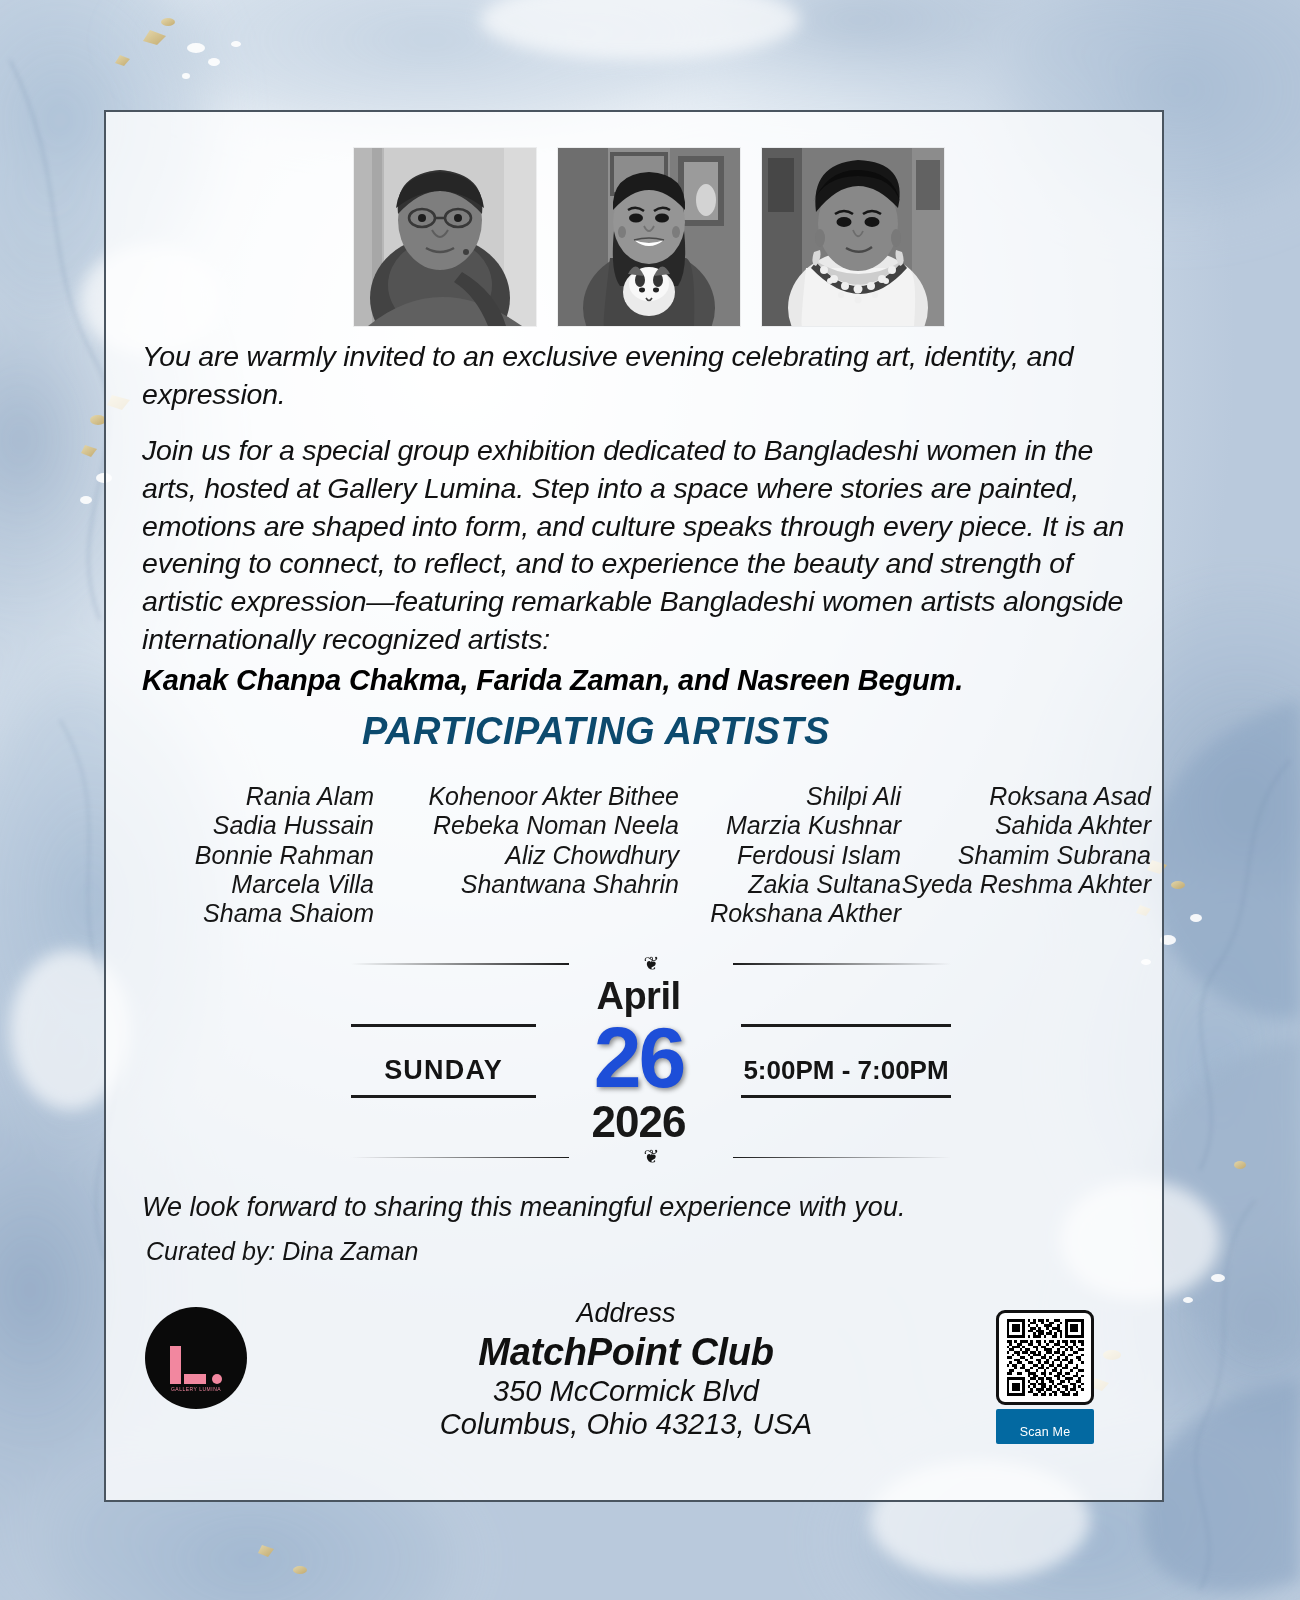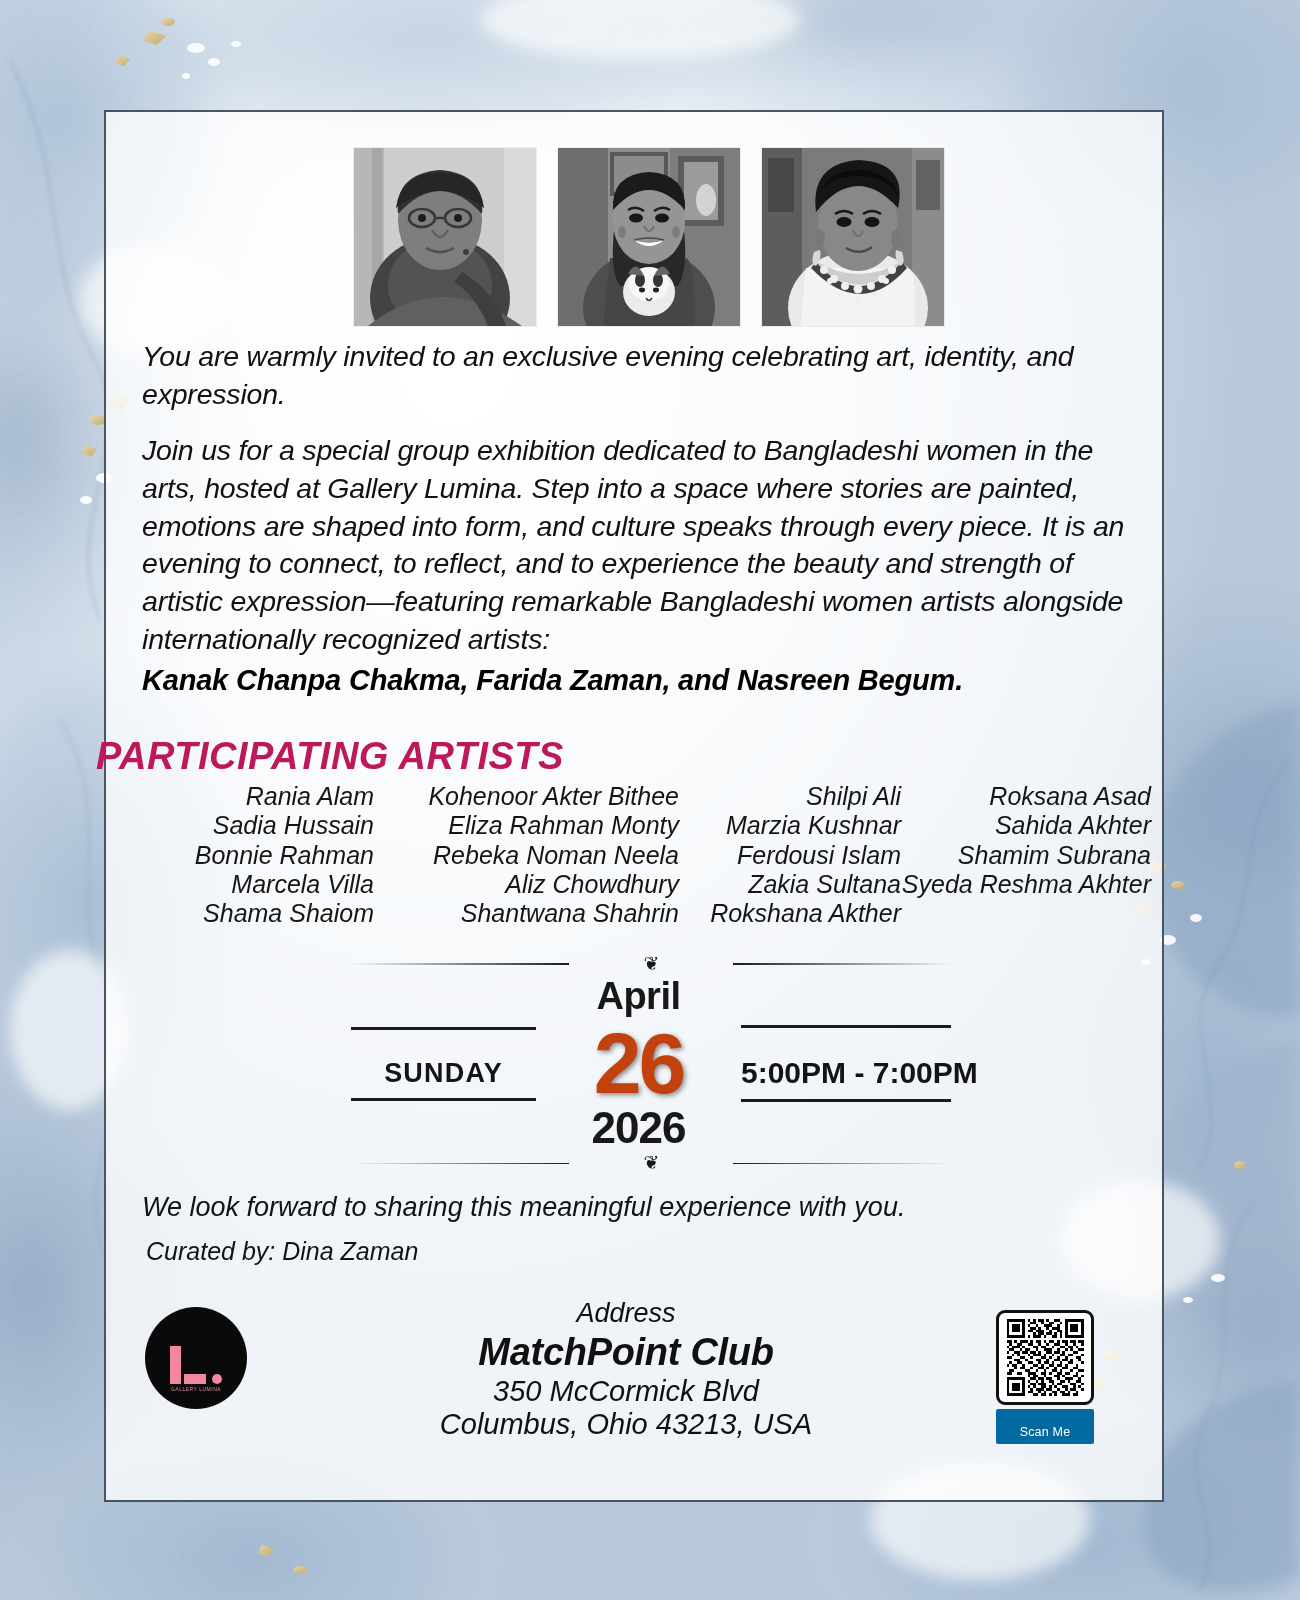--- a/index.html
+++ b/index.html
@@ -65,10 +65,10 @@
 
   
   .pa-heading{
-    position:absolute;left:0;top:635px;width:1000px;
-    text-align:left;
+    position:absolute;left:0;top:610px;width:1000px;
+    text-align:center;
     font-size:38px;font-weight:bold;font-style:italic;
-    letter-spacing:.5px;color:#be185d;
+    letter-spacing:.5px;color:#0c4a6e;
   }
   .artists{
     position:absolute;left:46px;top:682px;width:1010px;

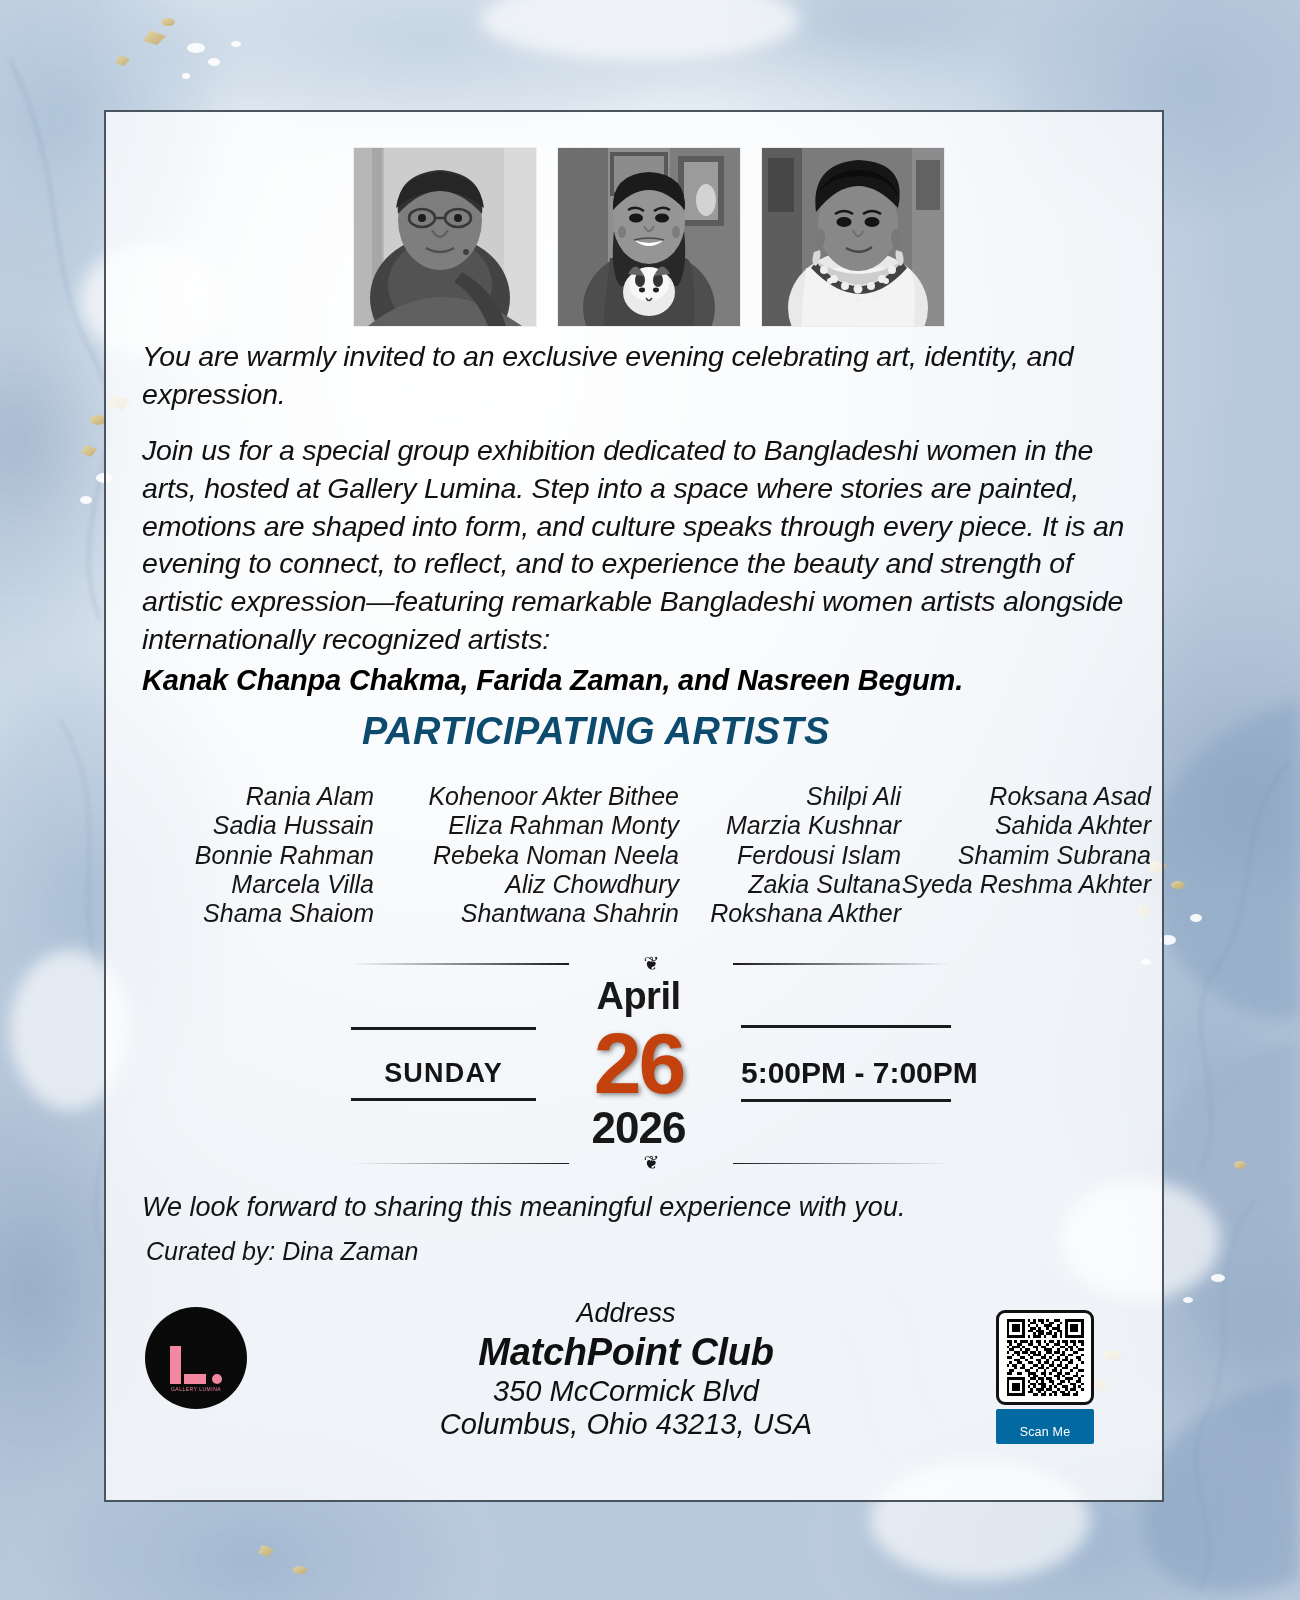--- a/index.html
+++ b/index.html
@@ -420,7 +420,6 @@
     </div>
     <div class="col">
       <span class="name">Kohenoor Akter Bithee</span>
-      <span class="name">Eliza Rahman Monty</span>
       <span class="name">Rebeka Noman Neela</span>
       <span class="name">Aliz Chowdhury</span>
       <span class="name">Shantwana Shahrin</span>

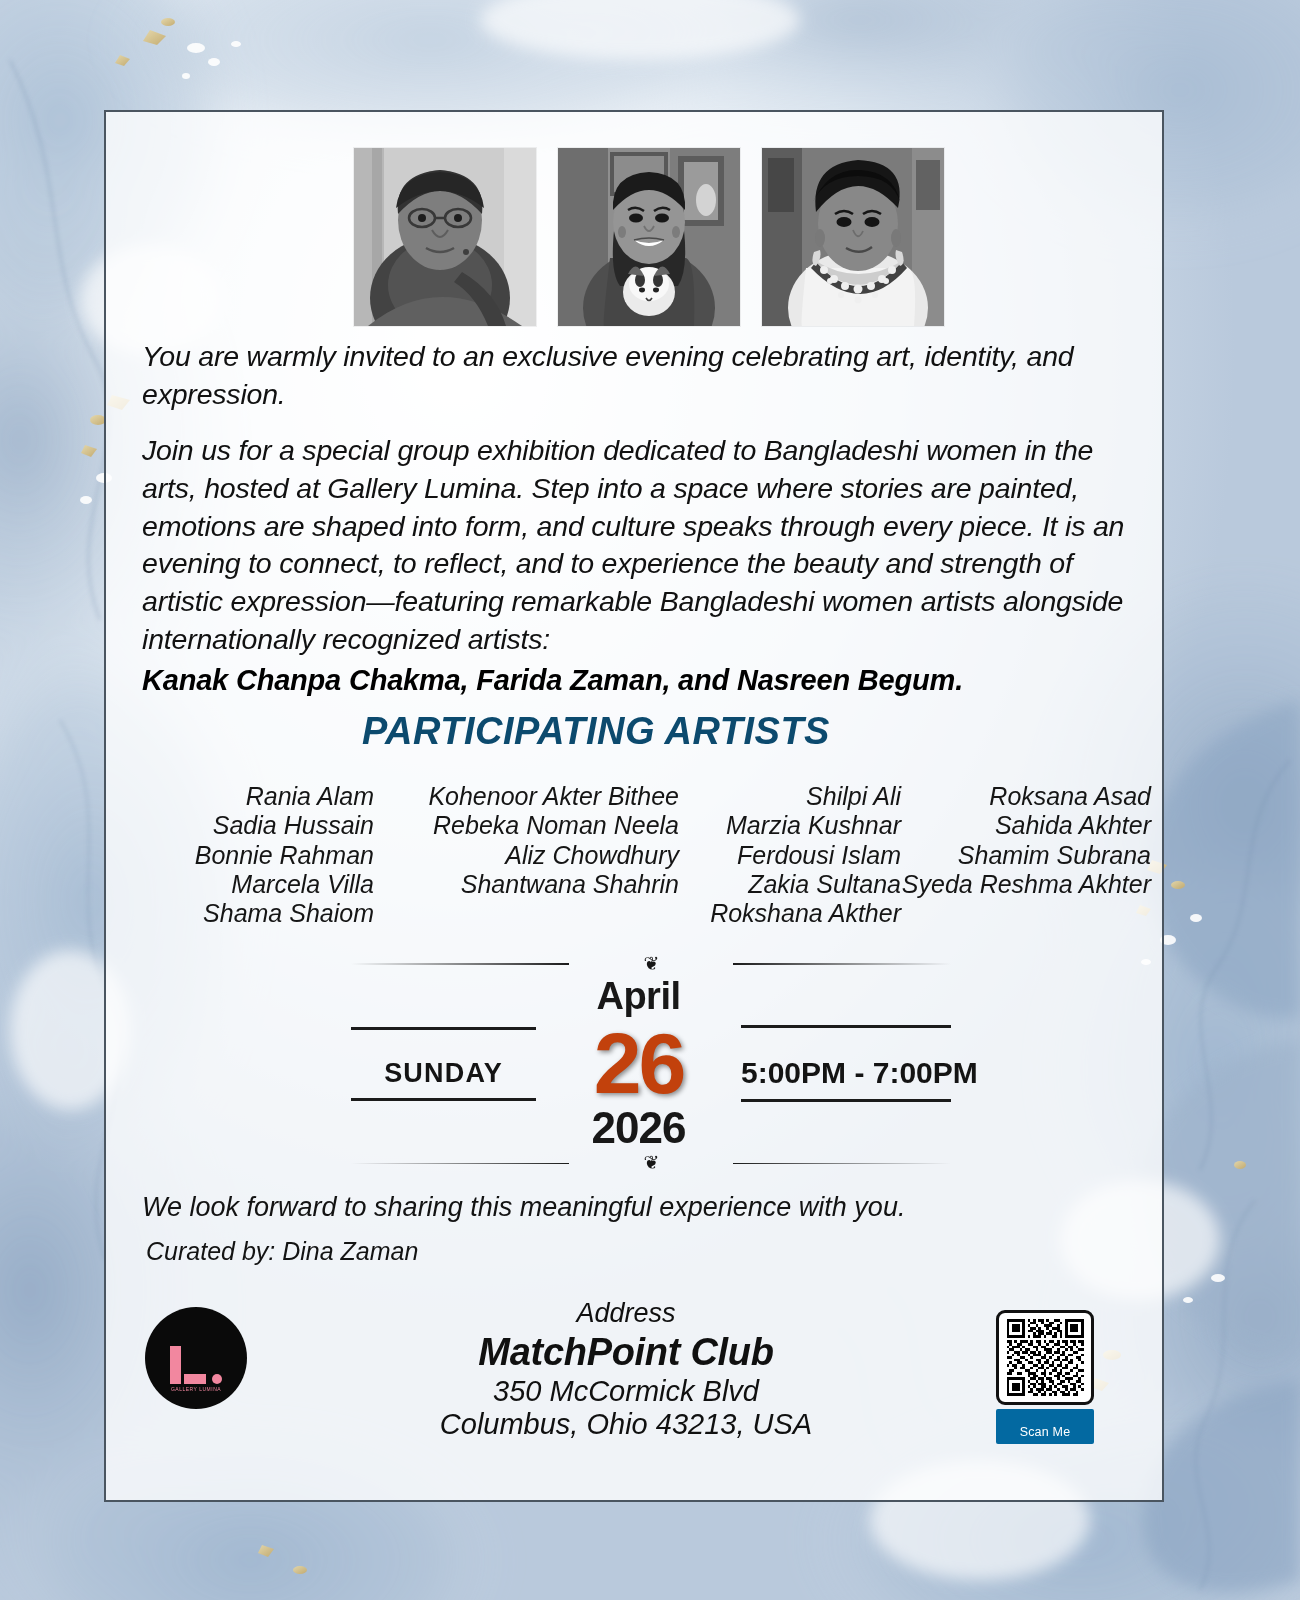--- a/index.html
+++ b/index.html
@@ -113,9 +113,9 @@
   }
   .center .day{
     font-size:86px;font-weight:bold;line-height:.95;
-    color:#c2410c;letter-spacing:-3px;
+    color:#1d4ed8;letter-spacing:-3px;
     text-shadow:2px 2px 5px rgba(0,0,0,.45);
-    margin:8px 0 0;
+    margin:2px 0 0;
   }
   .center .yr{
     font-size:44px;font-weight:bold;color:#181818;letter-spacing:-1px;line-height:1.05;

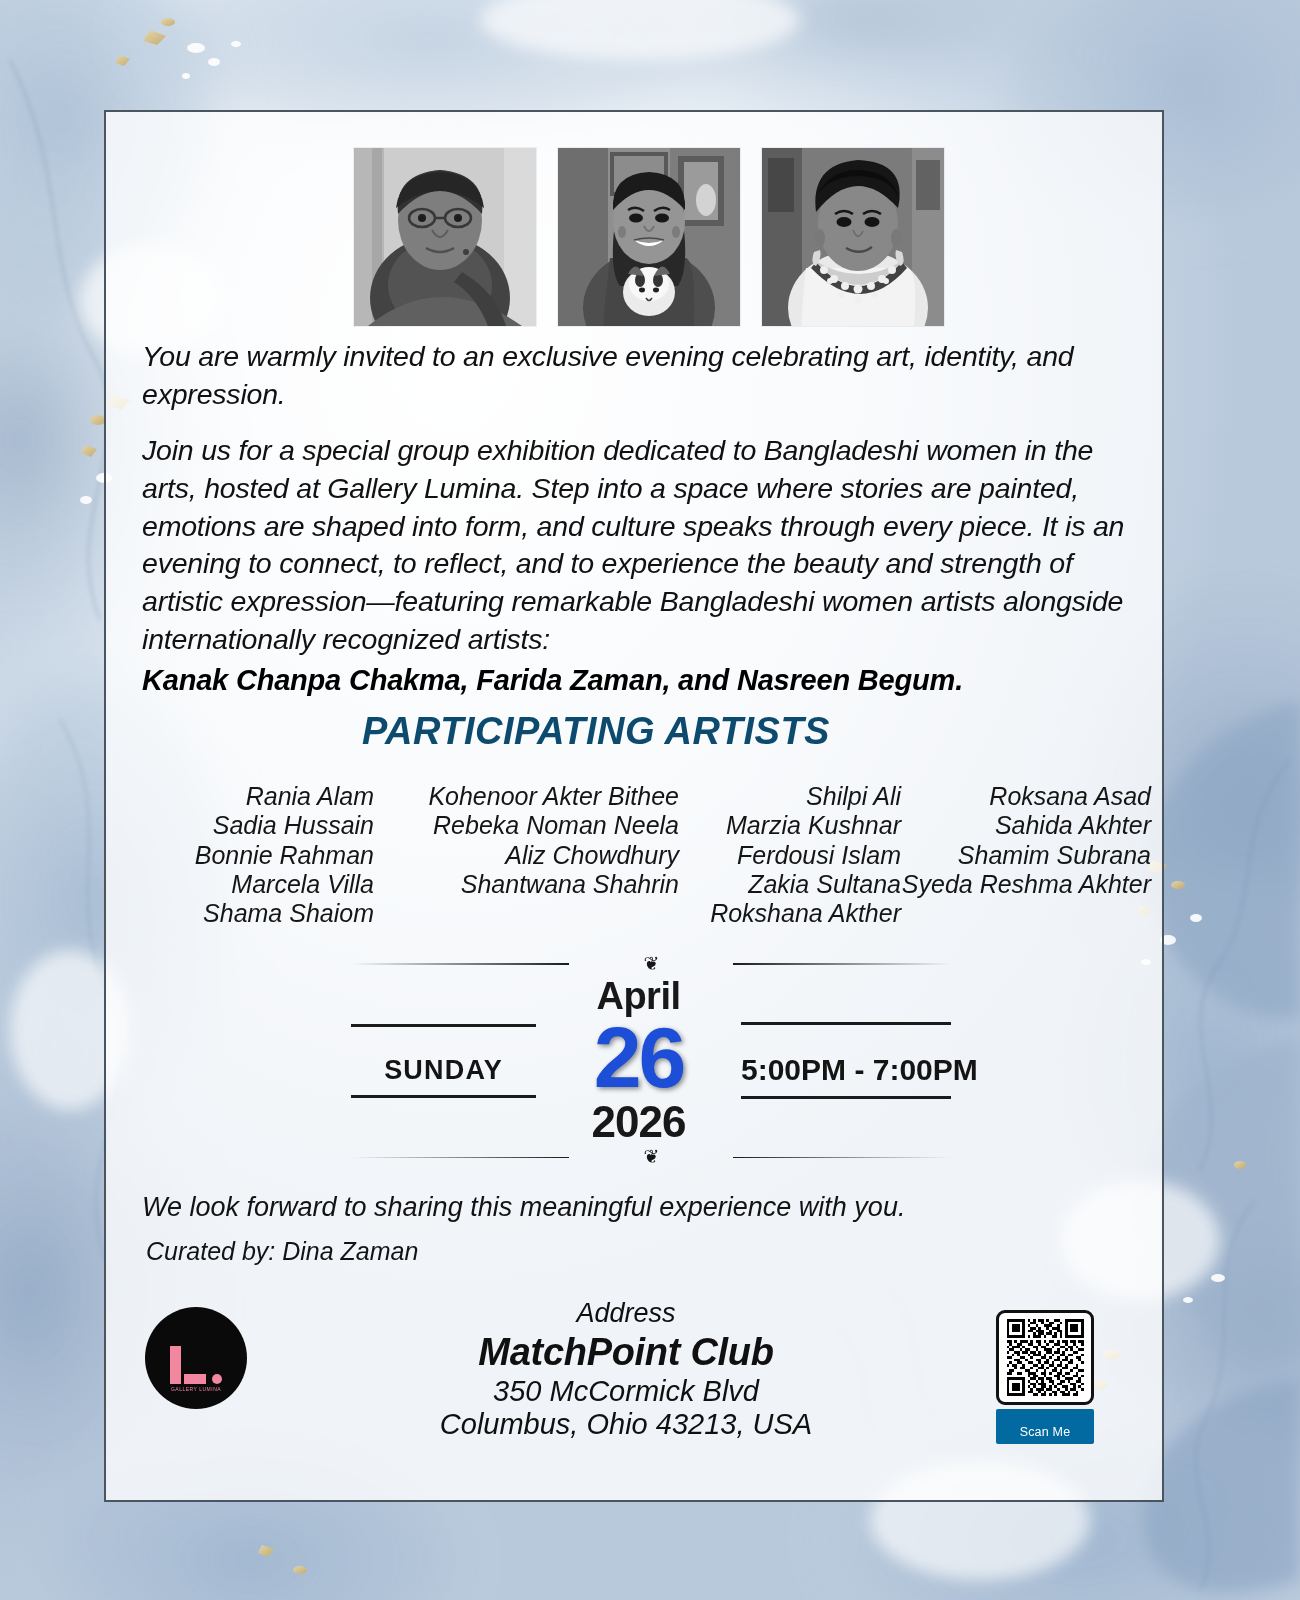--- a/index.html
+++ b/index.html
@@ -105,7 +105,7 @@
     color:#141414;padding:28px 0 9px;white-space:nowrap;
   }
   .side.time{width:210px;}
-  .side.time .txt{font-size:30px;letter-spacing:0;}
+  .side.time .txt{font-size:26px;letter-spacing:0;}
 
   .center{width:150px;text-align:center;}
   .center .mon{

